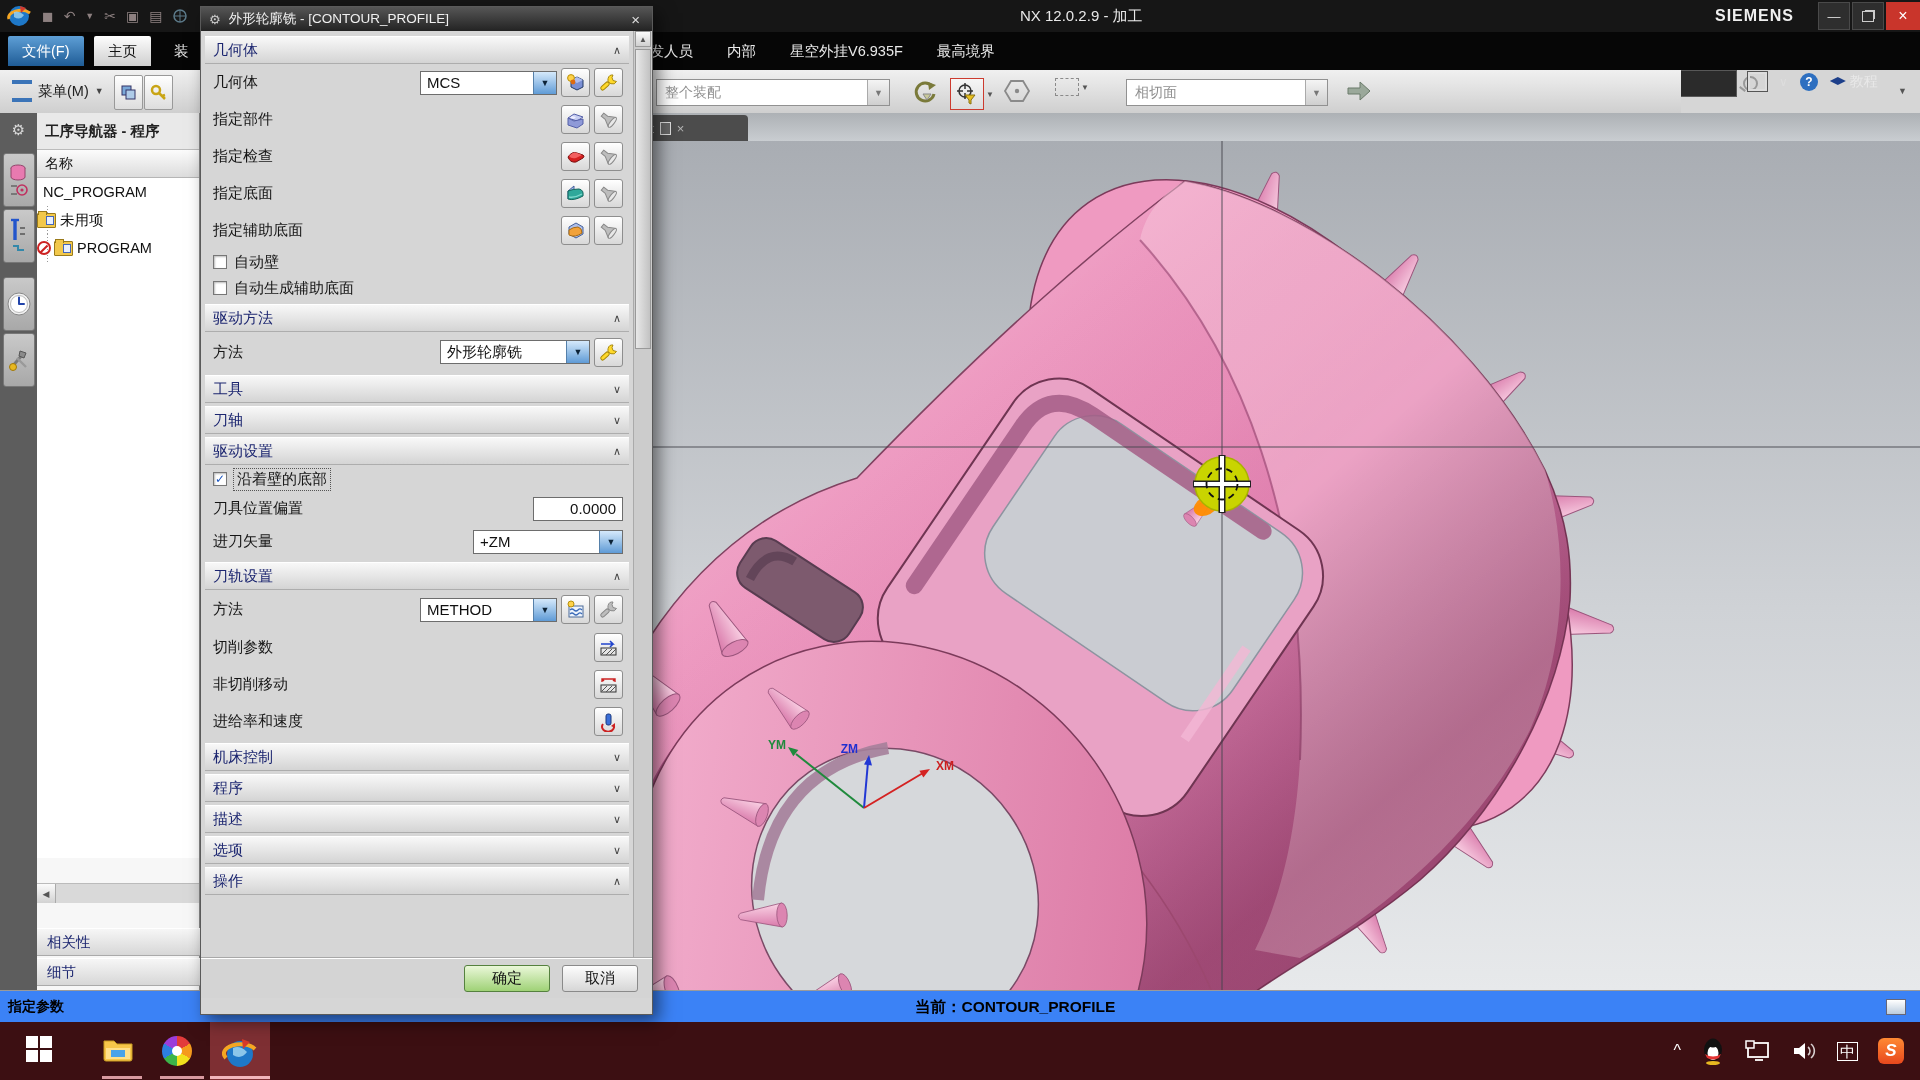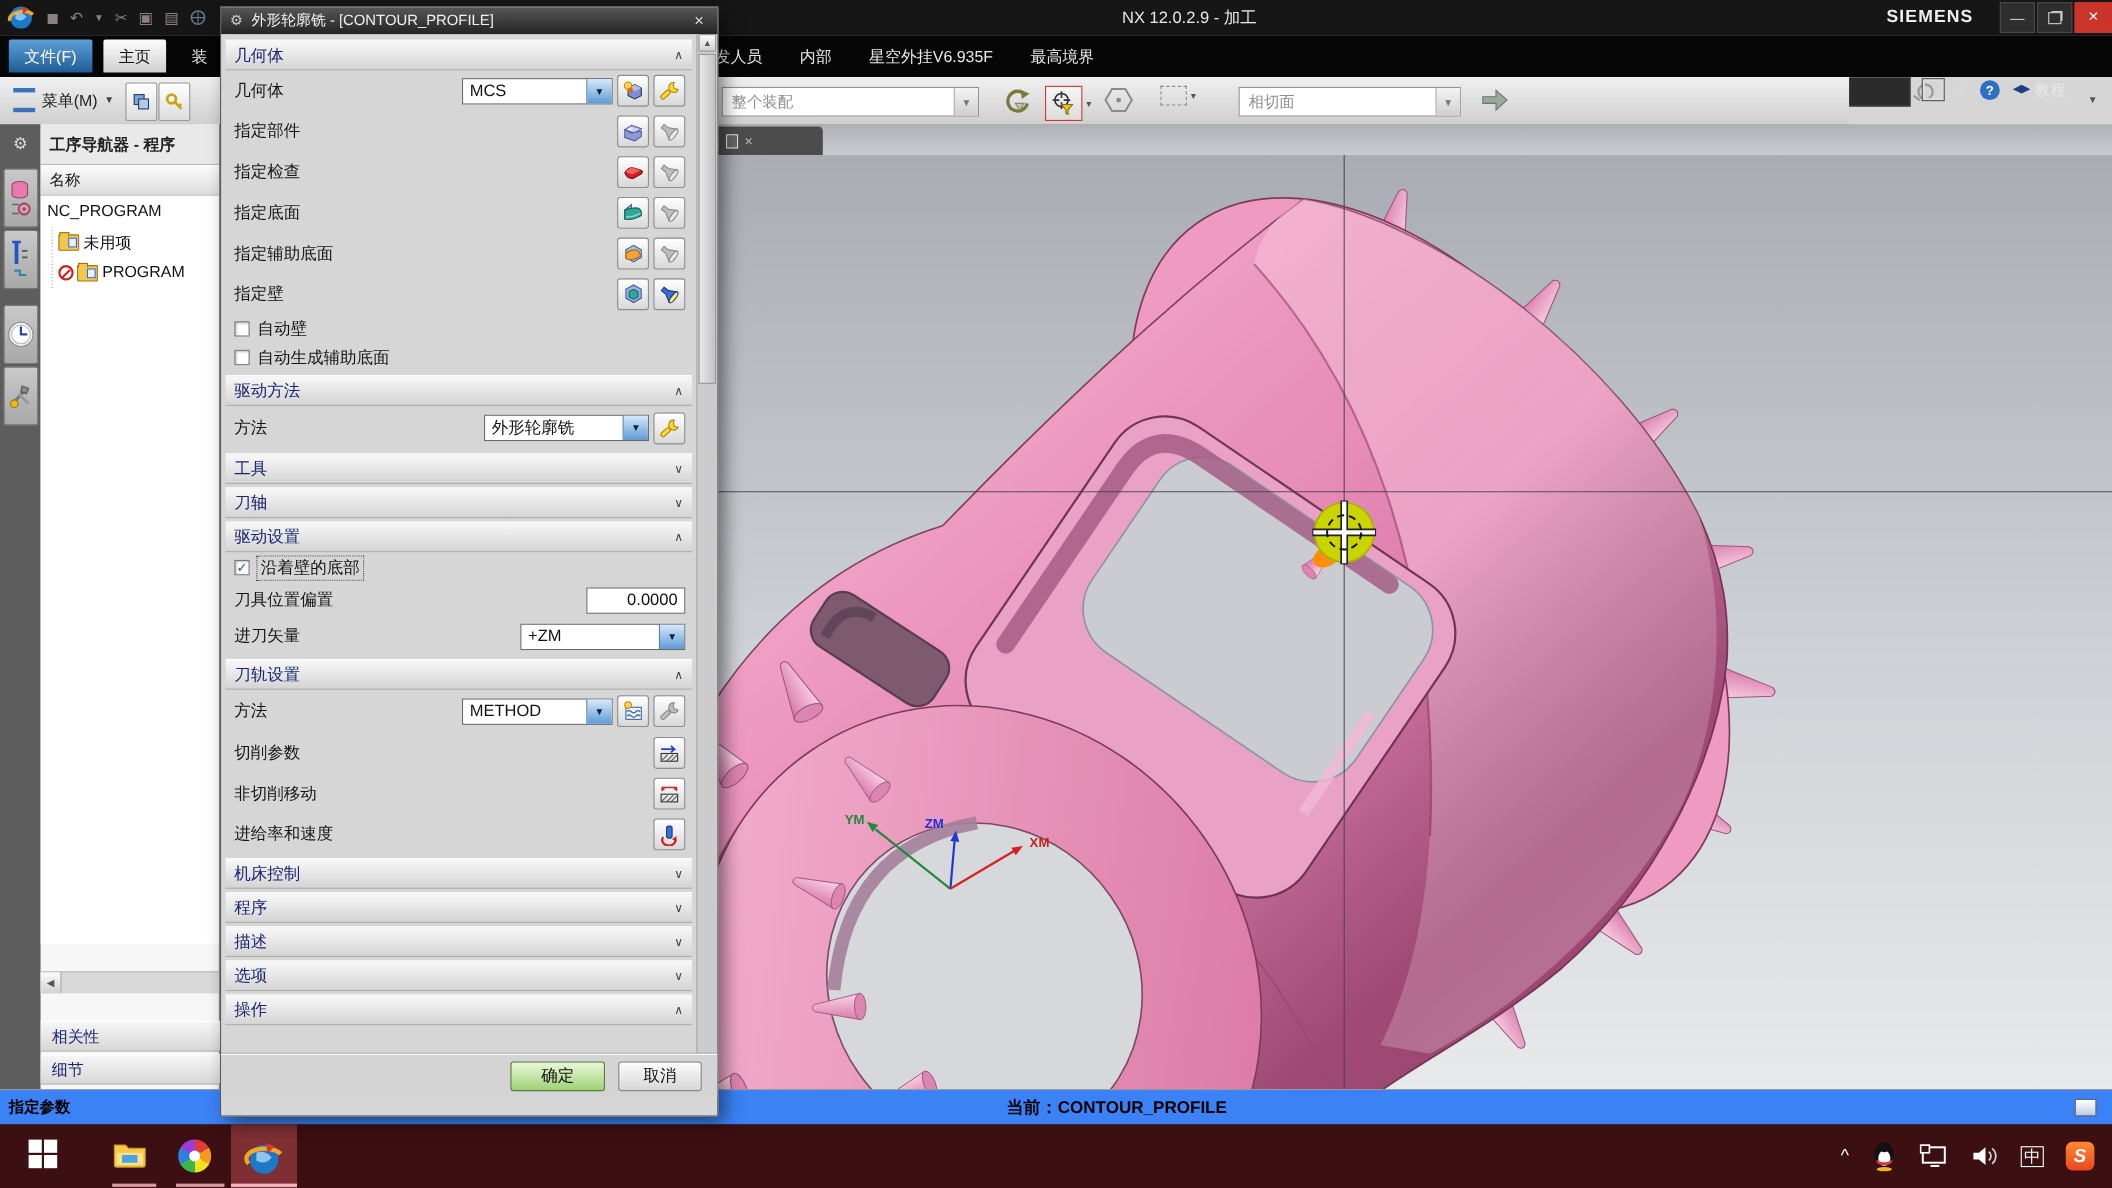--- a/index.html
+++ b/index.html
@@ -67,7 +67,7 @@
   .trow{height:28px;display:flex;align-items:center;font-size:14.5px;color:#111;white-space:nowrap;}
   .trow .lbl{overflow:hidden;text-overflow:clip;}
   .t0{padding-left:6px;}
-  .t1{padding-left:16px;background-image:linear-gradient(to bottom,#999 20%,transparent 0);background-size:1px 3px;background-repeat:repeat-y;background-position:10px 0;text-align:center;}
+  .t1{background-image:linear-gradient(to bottom,#999 20%,transparent 0);background-size:1px 3px;background-repeat:repeat-y;background-position:10px 0;text-align:center;}
   .foldico{width:17px;height:13px;position:relative;background:#f2c84b;border:1px solid #9a7a1a;border-radius:1px;margin-right:4px;flex:none;}
   .foldico::before{content:"";position:absolute;left:0;top:-3px;width:7px;height:3px;background:#f2c84b;border:1px solid #9a7a1a;border-bottom:none;}
   .foldico::after{content:"";position:absolute;right:1px;top:2px;width:6px;height:7px;background:#e8f0ff;border:1px solid #4466bb;font-size:6px;}

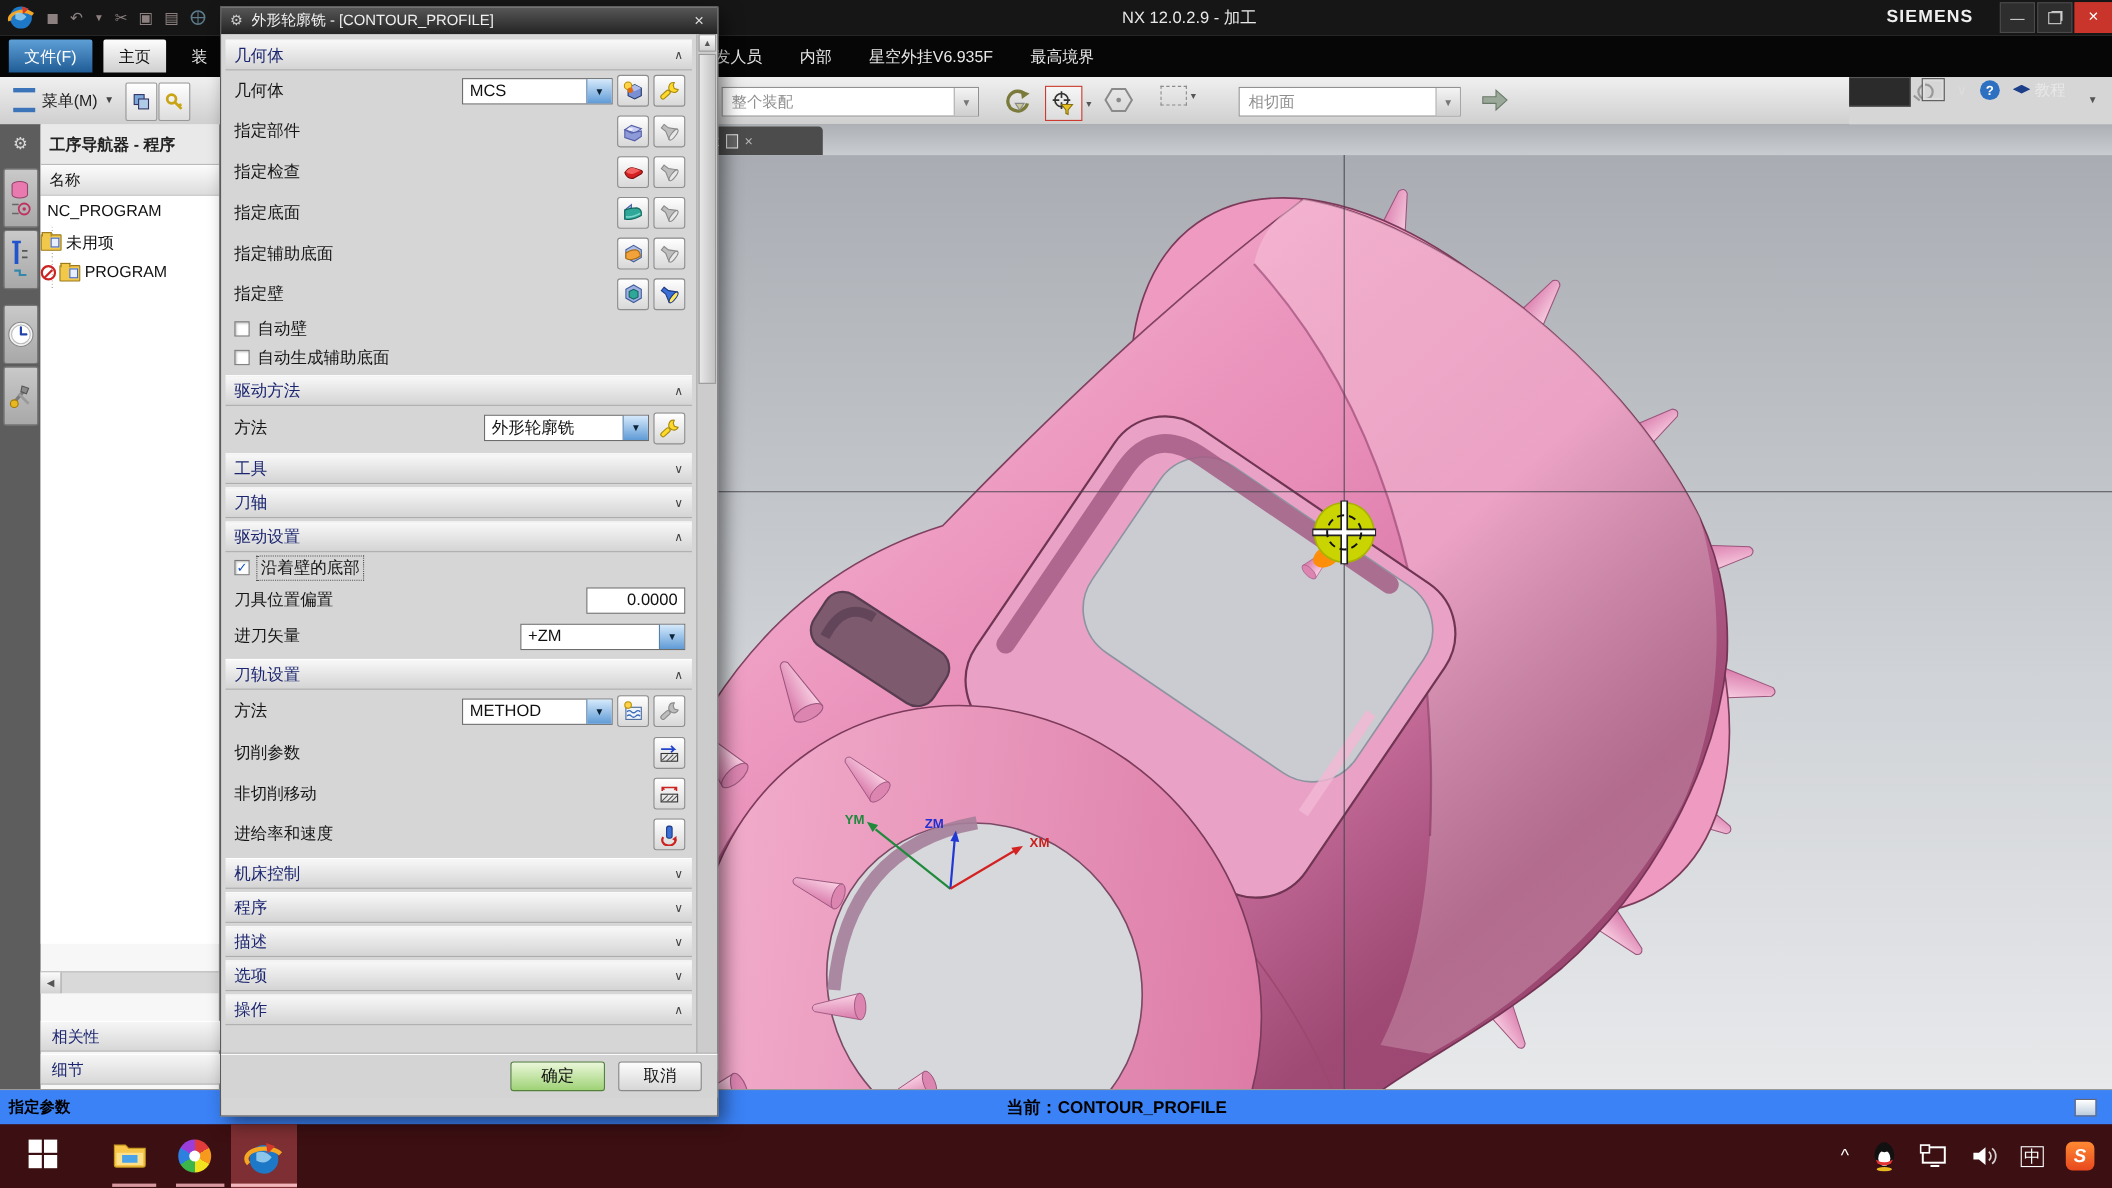--- a/index.html
+++ b/index.html
@@ -615,24 +615,6 @@
             </svg>
           </div>
         </div>
-        <div class="drow">
-          <span class="rlbl">指定壁</span>
-            <span class="sp"></span>
-          <div class="ibtn">
-            <svg width="21" height="21" viewBox="0 0 21 21">
-              <polygon points="4,6 11,2 18,6 18,14 11,18 4,14" fill="#9fb0e4" stroke="#44609a"></polygon>
-              <polygon points="7,8 11,6 15,8 15,13 11,15 7,13" fill="#2fa89a" stroke="#14655c"></polygon>
-            </svg>
-          </div>
-          <div class="ibtn">
-            <svg width="21" height="21" viewBox="0 0 21 21">
-                <g transform="rotate(38 10 10)">
-              <path d="M3 8 h5 l7 -4 v12 l-7 -4 h-5 z" fill="#3a6fd8" stroke="#1c3a80"></path>
-              <ellipse cx="15.5" cy="10" rx="2" ry="6" fill="#ffe95e" stroke="#1c3a80"></ellipse>
-                </g>
-            </svg>
-          </div>
-        </div>
         <div class="cbrow">
           <span class="cbox"></span>
           <span class="cblbl">自动壁</span>

